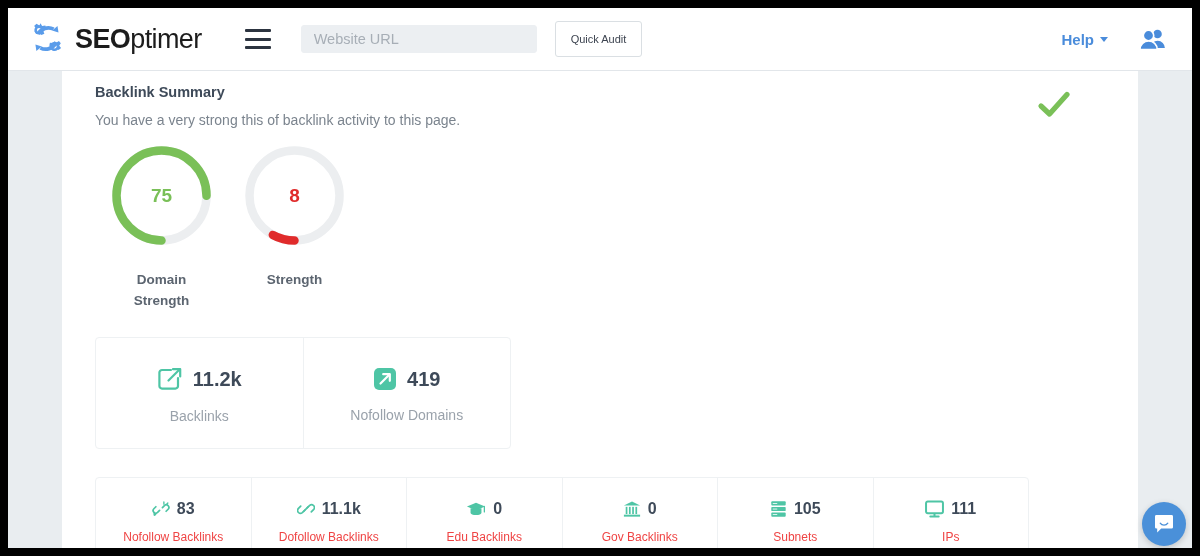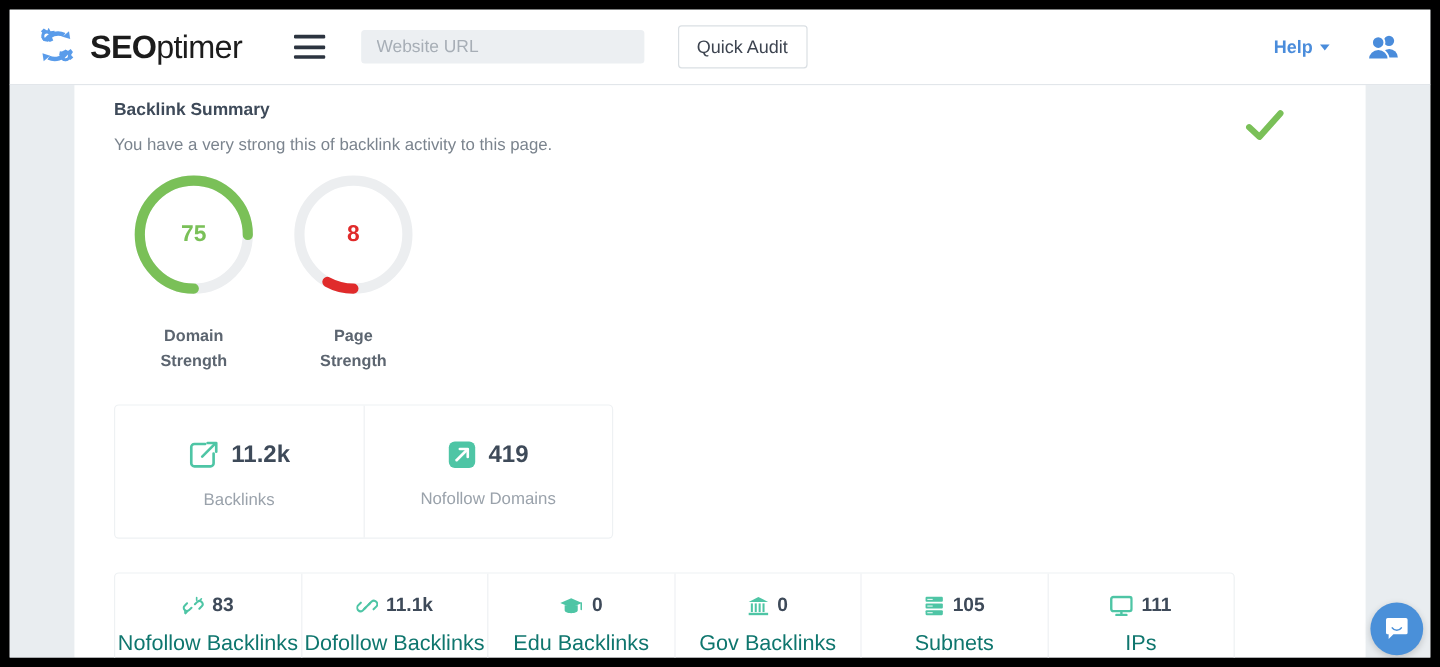--- a/index.html
+++ b/index.html
@@ -54,13 +54,13 @@
   }
   .url-input::placeholder { color: #a7aeb6; }
   .quick-audit {
-    margin-left: 28px;
+    margin-left: 18px;
     height: 36px;
     padding: 0 15px;
     background: #fff;
     border: 1px solid #dadfe3;
     border-radius: 3px;
-    font-size: 15px;
+    font-size: 11px;
     color: #3d4450;
     cursor: pointer;
     font-family: "Liberation Sans", sans-serif;

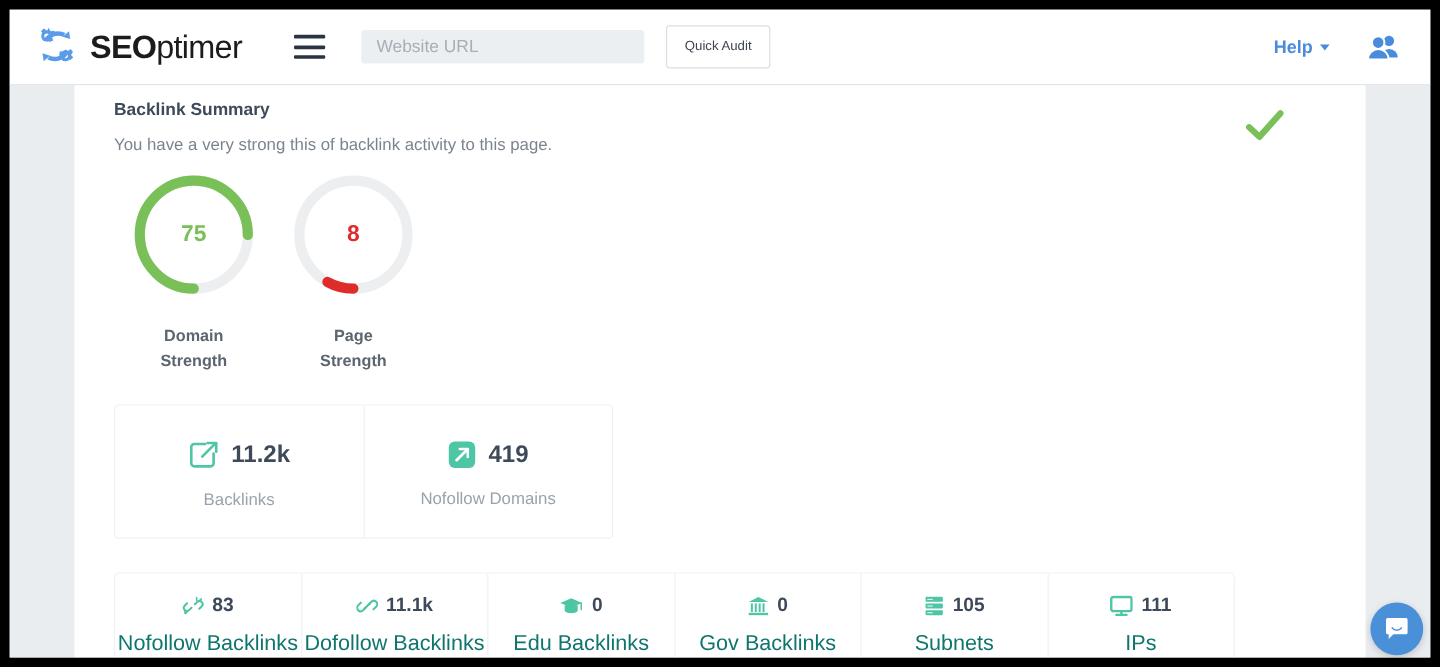--- a/index.html
+++ b/index.html
@@ -261,7 +261,6 @@
           <div class="gauge-val" style="color:#e02b2b">8</div>
         </div>
         <div class="gauge-label">
-          <div>Page</div>
           <div>Strength</div>
         </div>
       </div>

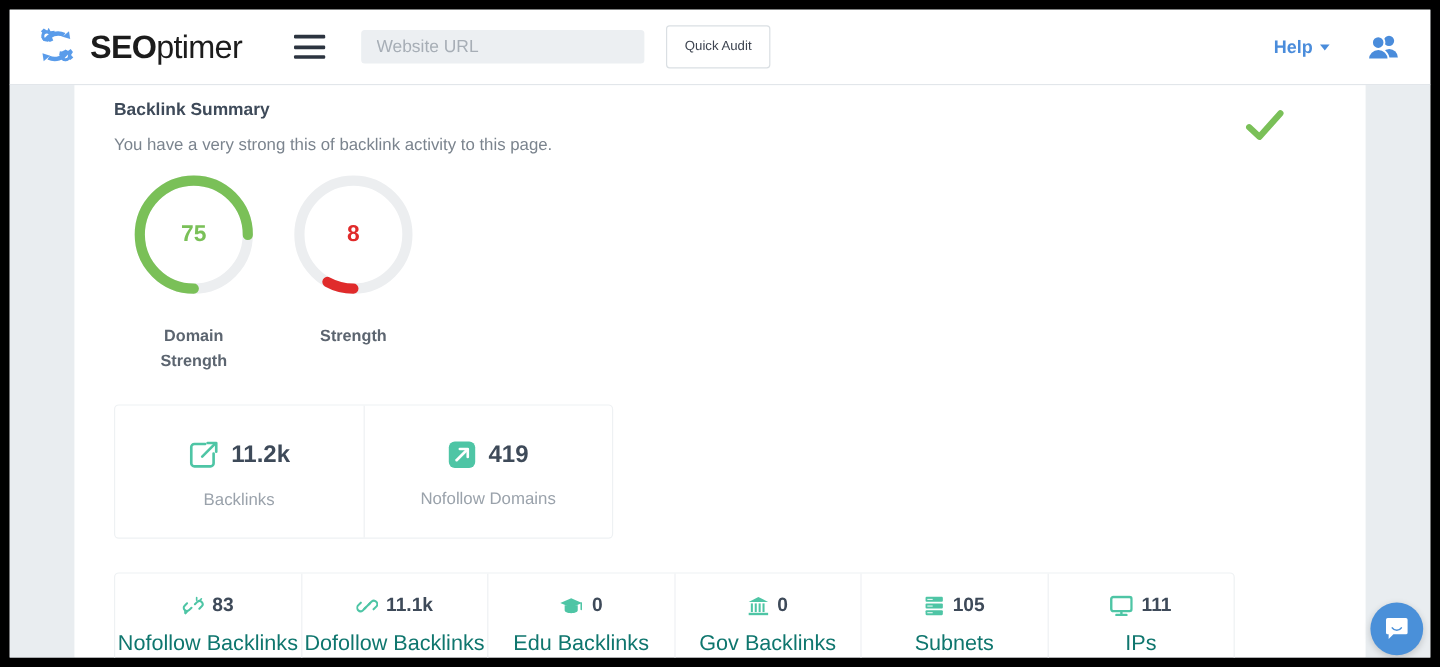--- a/index.html
+++ b/index.html
@@ -165,7 +165,7 @@
   .bot-top { display: flex; align-items: center; gap: 7px; }
   .bot-top svg { display: block; }
   .bot-num { font-size: 16px; font-weight: bold; color: #3e4a59; }
-  .bot-lbl { margin-top: 12px; font-size: 18px; color: #0f766e; }
+  .bot-lbl { margin-top: 12px; font-size: 12px; color: #ef4444; }
 
   
   .chat-bubble {

